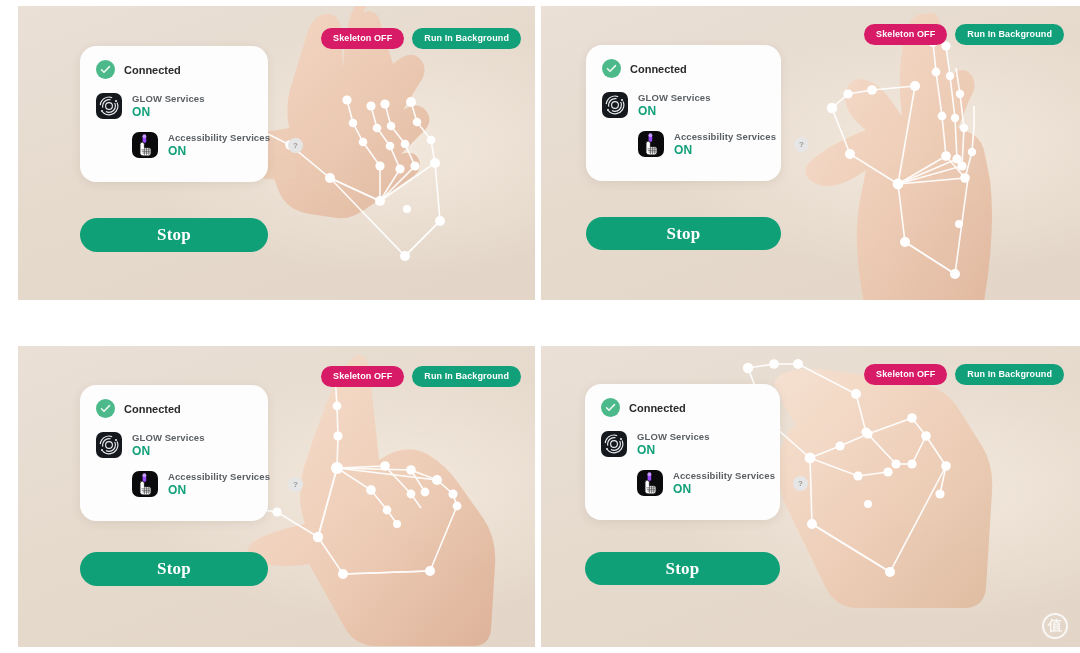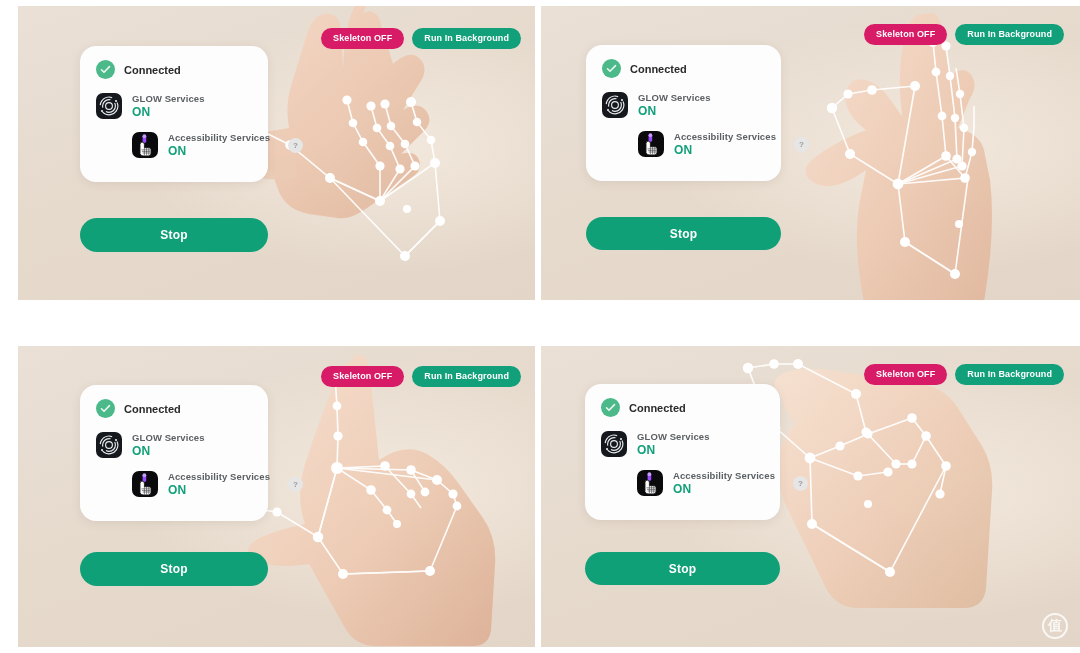--- a/index.html
+++ b/index.html
@@ -89,10 +89,10 @@
     position:absolute;
     background:#10a078; color:#fff;
     border:none; border-radius:999px;
-    font-size:12px; font-weight:700;
+    font-size:17px; font-weight:700;
     display:flex; align-items:center; justify-content:center;
     cursor:pointer; letter-spacing:.2px;
-    font-family:Liberation Sans, sans-serif;
+    font-family:Liberation Serif, serif;
   }
 
   

